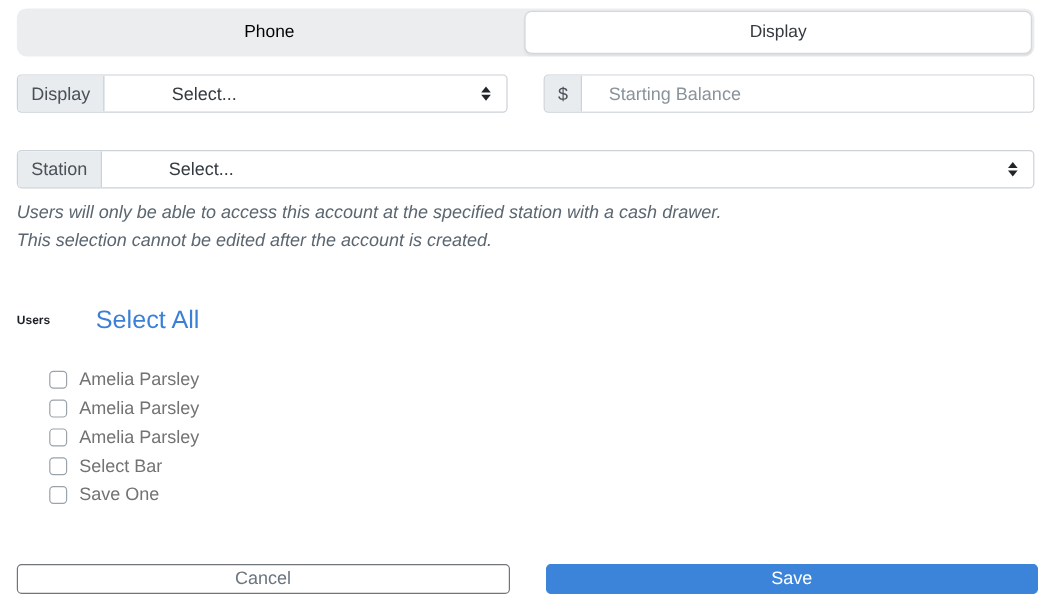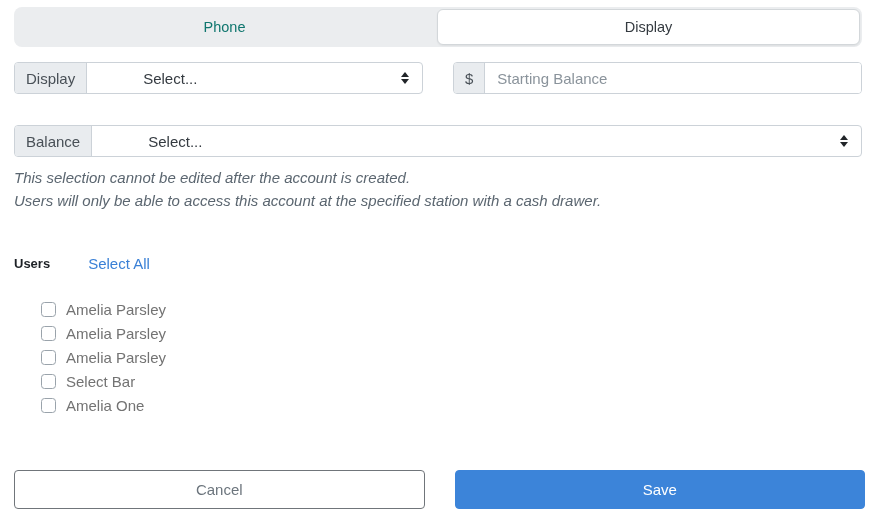--- a/index.html
+++ b/index.html
@@ -28,7 +28,7 @@
     align-items: center;
     justify-content: center;
     font-size: 14.5px;
-    color: #0f766e;
+    color: #000000;
     cursor: pointer;
   }
   .tab.active {

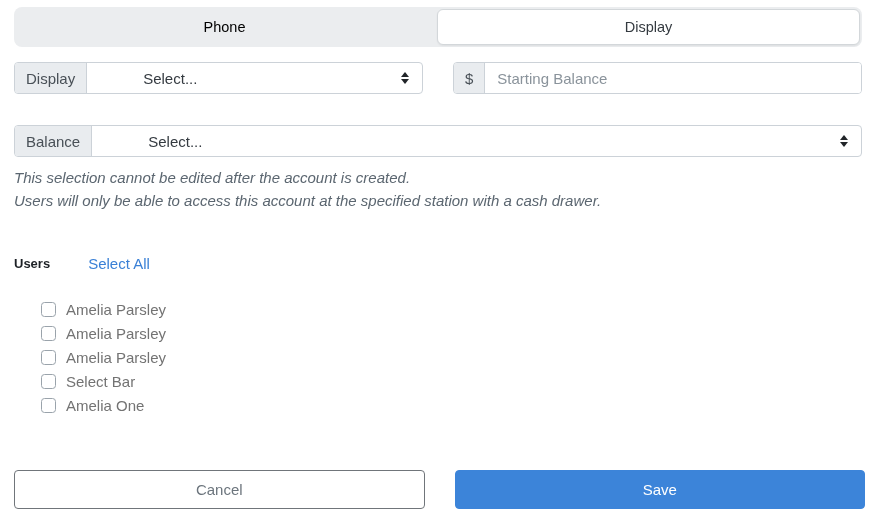--- a/index.html
+++ b/index.html
@@ -88,7 +88,7 @@
     flex: 1;
     border: none;
     outline: none;
-    padding: 0 12px;
+    padding: 0 22px;
     font-size: 15px;
     font-family: "Liberation Sans", sans-serif;
     color: #be185d;

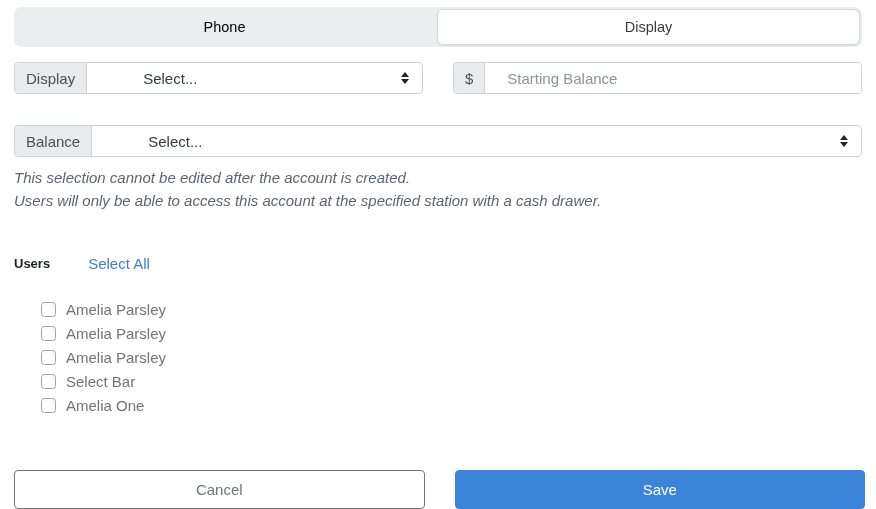--- a/index.html
+++ b/index.html
@@ -193,7 +193,7 @@
 
   <div class="row row-2">
     <div class="input-group">
-      <span class="ig-label">Balance</span>
+      <span class="ig-label">Station</span>
       <div class="ig-select">
         <span class="value">Select...</span>
         <span class="arrows"></span>

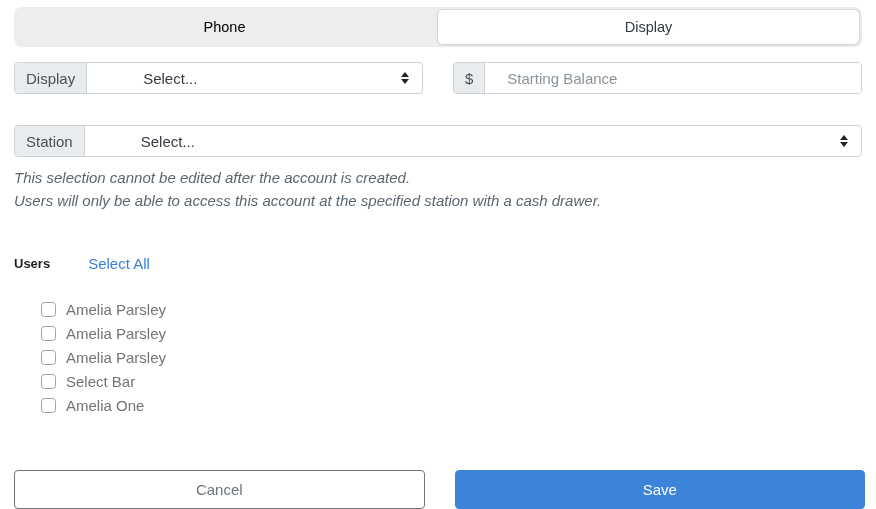--- a/index.html
+++ b/index.html
@@ -202,8 +202,8 @@
   </div>
 
   <div class="help">
+    <div>Users will only be able to access this account at the specified station with a cash drawer.</div>
     <div>This selection cannot be edited after the account is created.</div>
-    <div>Users will only be able to access this account at the specified station with a cash drawer.</div>
   </div>
 
   <div class="users-header">

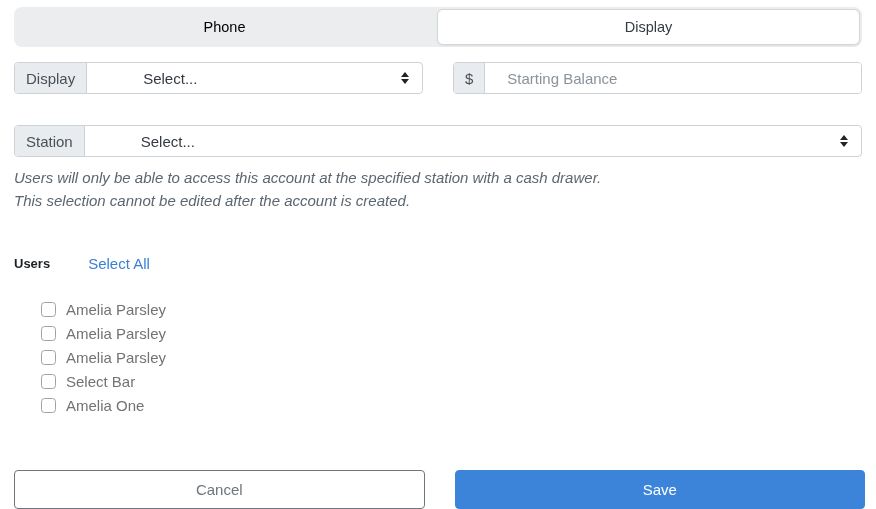--- a/index.html
+++ b/index.html
@@ -111,7 +111,7 @@
     align-items: center;
     gap: 38px;
   }
-  .users-title { font-size: 13px; font-weight: bold; color: #1d2126; }
+  .users-title { font-size: 10px; font-weight: bold; color: #1d2126; }
   .select-all {
     font-size: 15px;
     color: var(--link, #3a80d6);

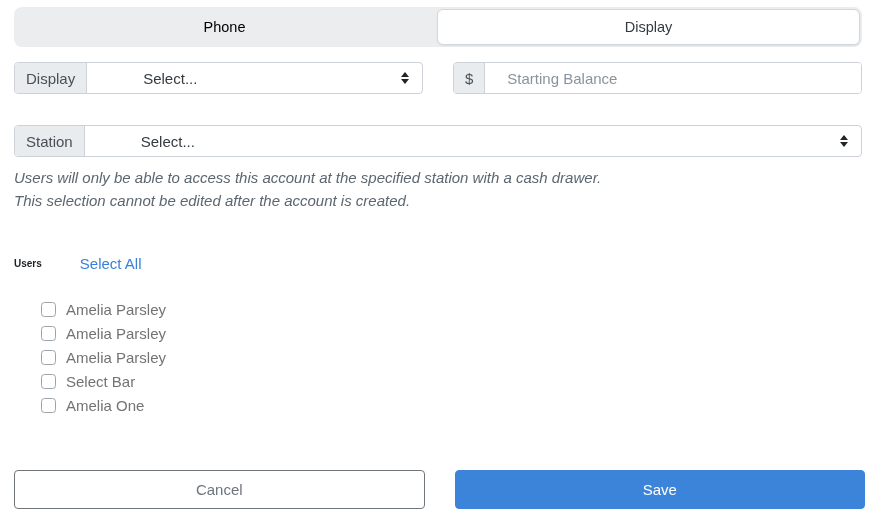--- a/index.html
+++ b/index.html
@@ -113,7 +113,7 @@
   }
   .users-title { font-size: 10px; font-weight: bold; color: #1d2126; }
   .select-all {
-    font-size: 15px;
+    font-size: 21px;
     color: var(--link, #3a80d6);
     text-decoration: none;
     cursor: pointer;

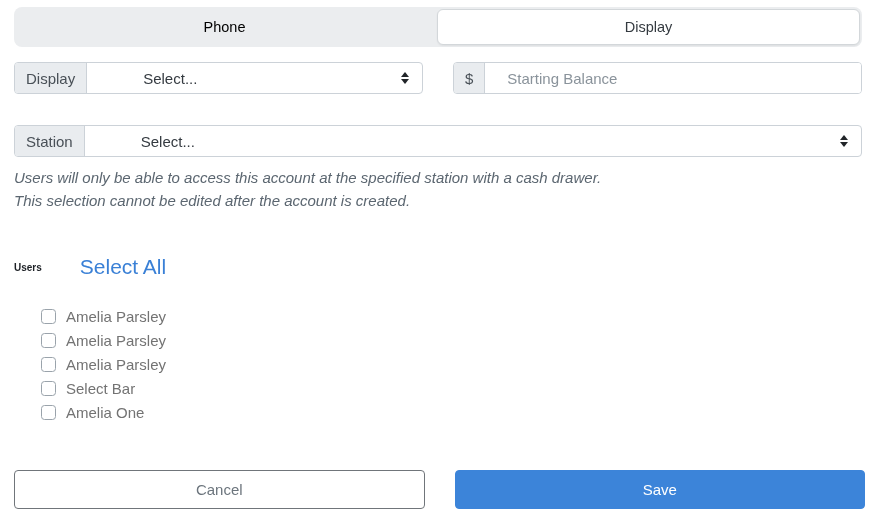--- a/index.html
+++ b/index.html
@@ -230,7 +230,7 @@
     </label>
       <label class="user-row">
       <span class="checkbox"></span>
-      <span class="user-name">Amelia One</span>
+      <span class="user-name">Save One</span>
     </label>
     </div>
 

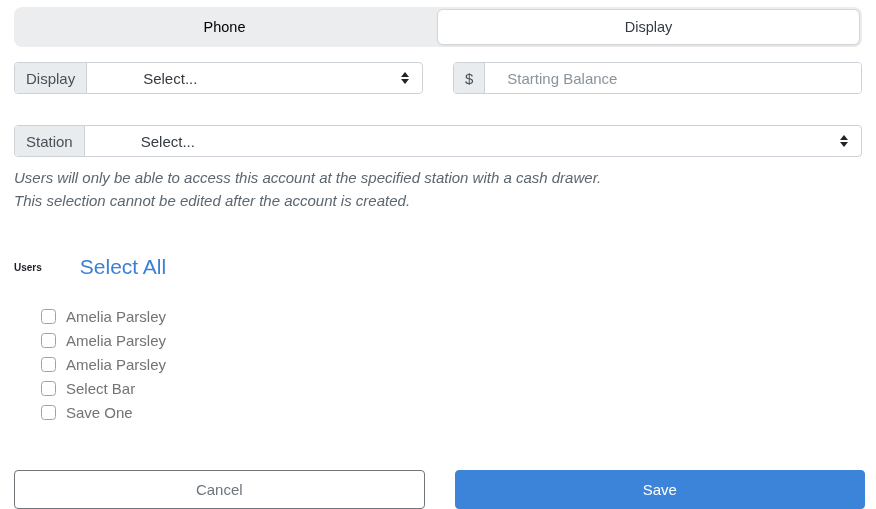--- a/index.html
+++ b/index.html
@@ -146,7 +146,7 @@
   }
   .actions button {
     flex: 1;
-    height: 39px;
+    height: 25px;
     border-radius: 4px;
     font-size: 15px;
     font-family: "Liberation Sans", sans-serif;

